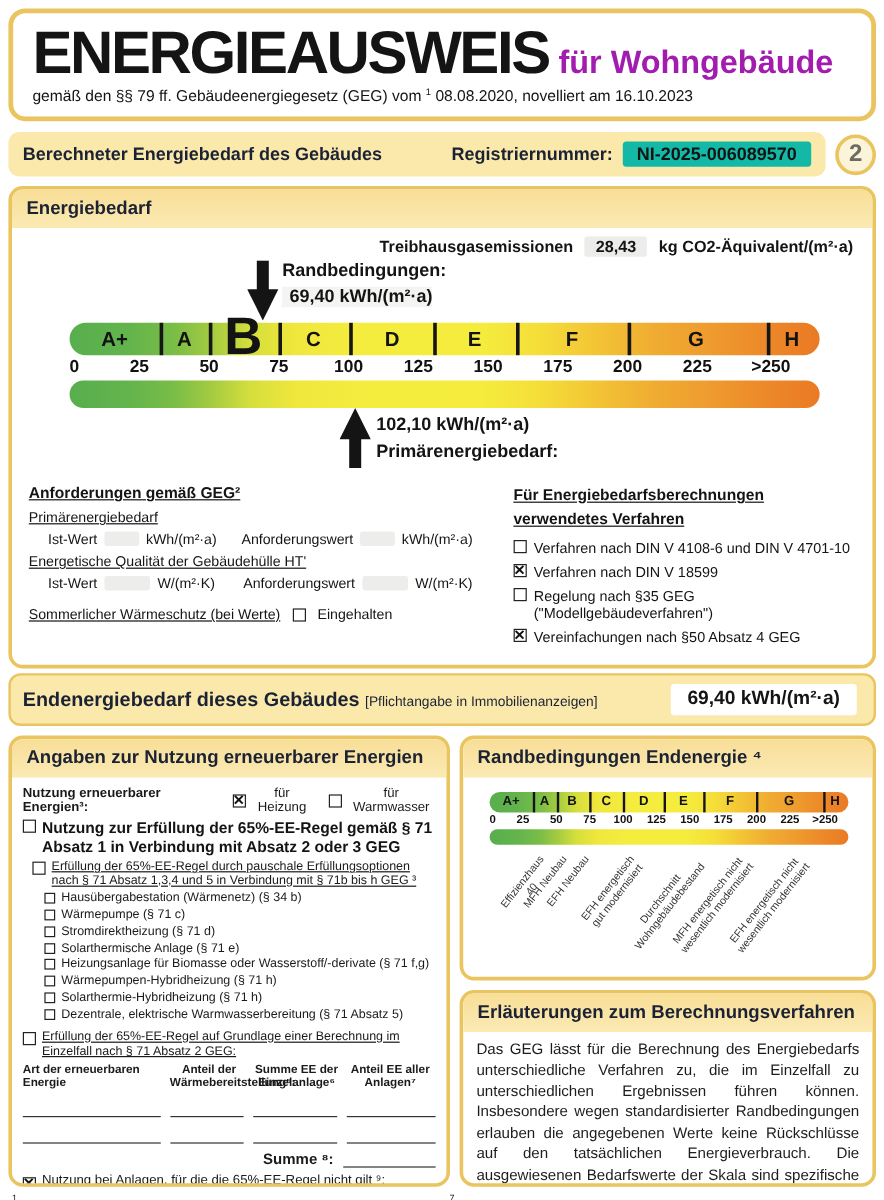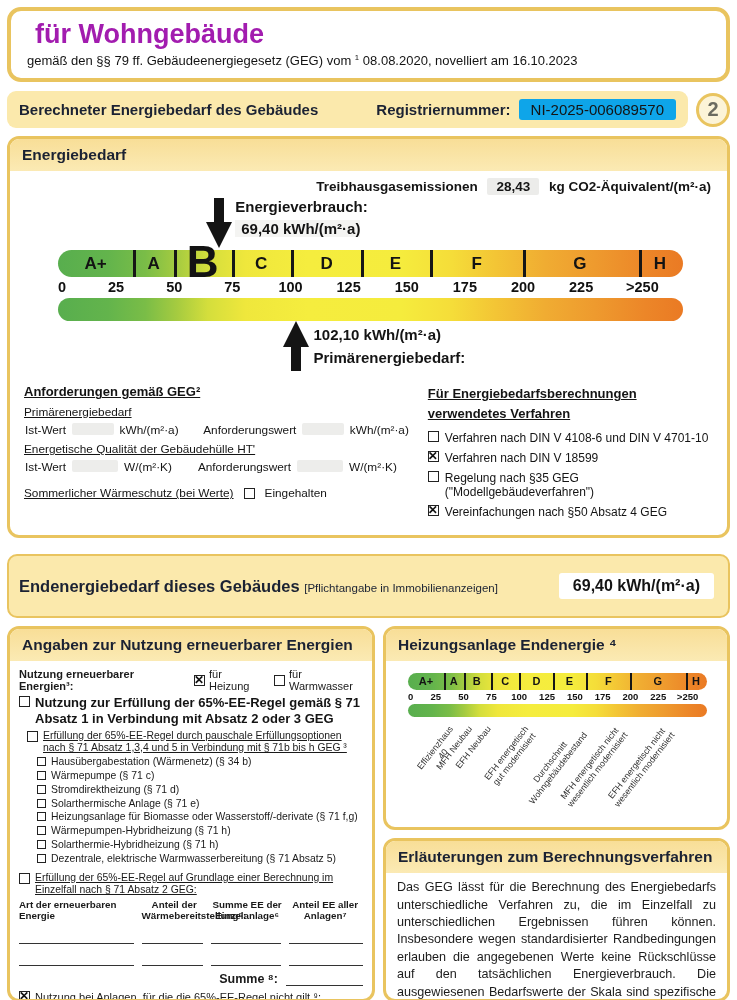--- a/index.html
+++ b/index.html
@@ -144,6 +144,7 @@
 
   <div class="hdr-box">
     <div class="hdr-title-row">
+      <span class="hdr-title">ENERGIEAUSWEIS</span>
       <span class="hdr-title-suffix">für Wohngebäude</span>
     </div>
     <div class="hdr-law">

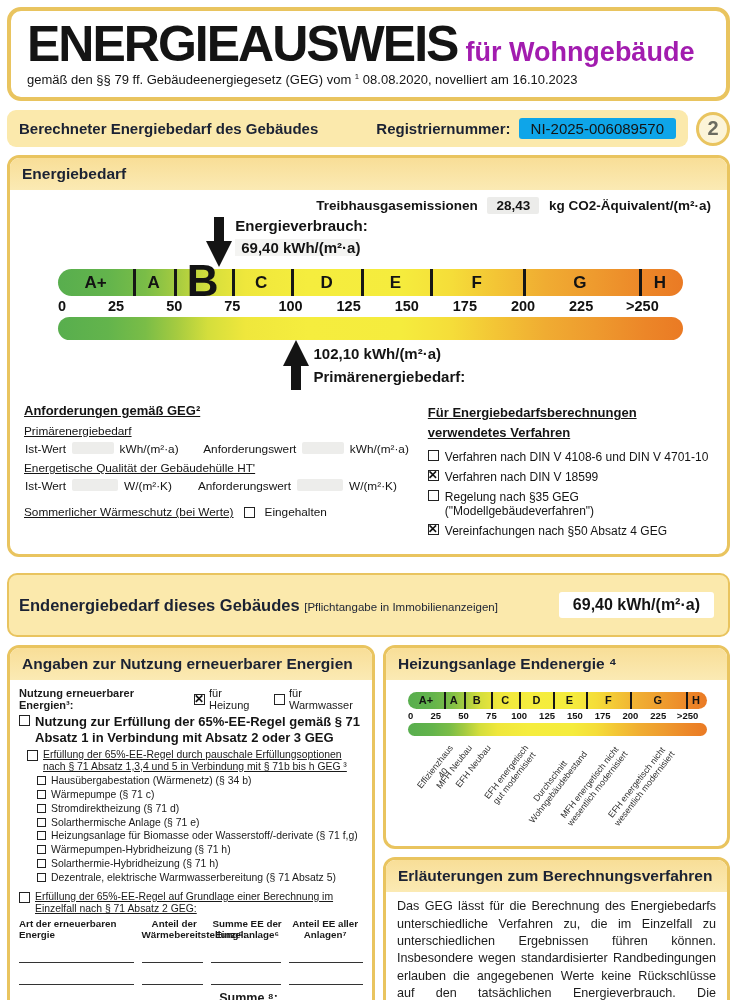--- a/index.html
+++ b/index.html
@@ -24,7 +24,7 @@
   .secbar-title { font-size:15px; font-weight:bold; color:#1b2233; }
   .reg-wrap { display:flex; align-items:center; gap:8px; }
   .reg-label { font-size:15px; font-weight:bold; color:#1b2233; }
-  .reg-value { background:#0ea5e9; border-radius:3px; padding:2px 12px; font-size:15px; font-weight:normal; color:#141414; }
+  .reg-value { background:#14b8a6; border-radius:3px; padding:2px 12px; font-size:15px; font-weight:bold; color:#141414; }
   .page-circle { width:34px; height:34px; border-radius:50%; border:3px solid #E9C45F; background:#FCF4D8;
                  display:flex; align-items:center; justify-content:center; font-size:20px; font-weight:bold; color:#6b6b60; flex:none; }
 

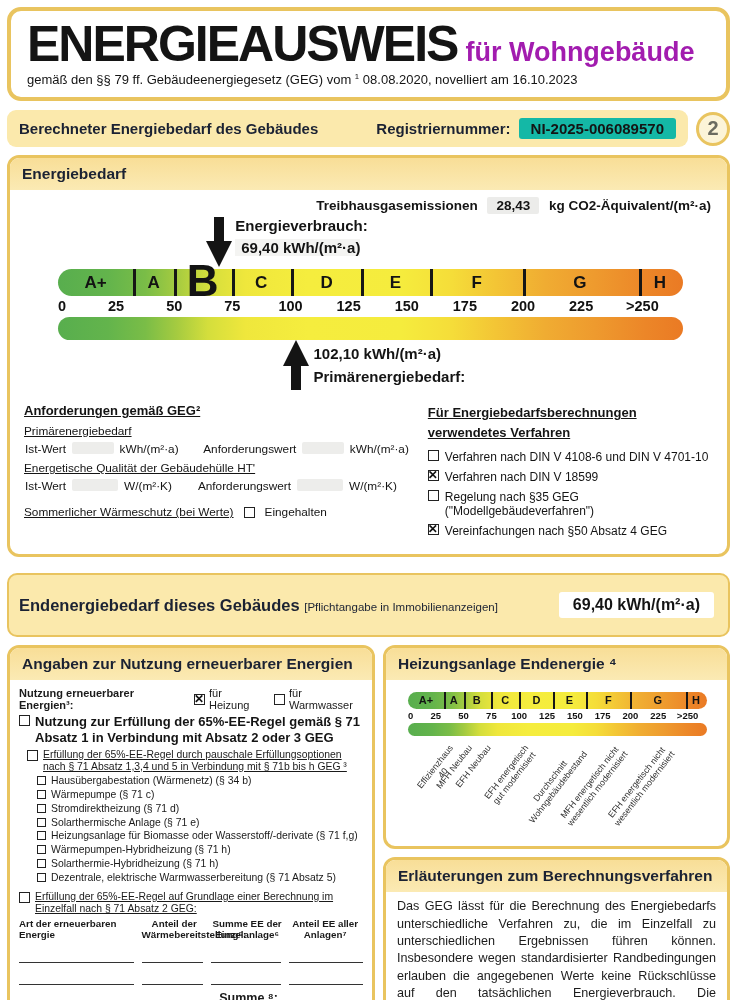--- a/index.html
+++ b/index.html
@@ -183,7 +183,7 @@
             <polygon points="0,24 26,24 13,50" fill="#141414"></polygon>
           </svg>
           <div class="end-labels">
-            <div>Energieverbrauch:</div>
+            <div>Randbedingungen:</div>
             <div class="val">69,40 kWh/(m²·a)</div>
           </div>
         </div>

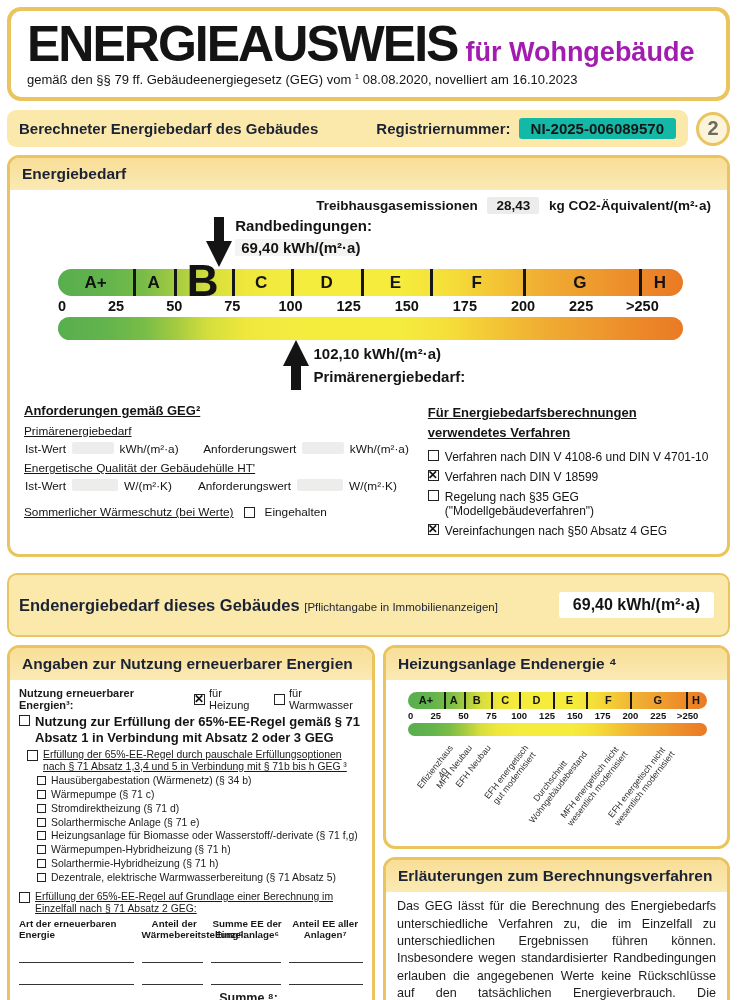--- a/index.html
+++ b/index.html
@@ -64,7 +64,7 @@
   .meth-col { flex:1; font-size:12px; color:#141414; }
   .req-h { font-size:13px; font-weight:bold; text-decoration:underline; margin-bottom:6px; }
   .req-sub { text-decoration:underline; margin:5px 0 4px 0; }
-  .req-line { display:flex; gap:6px; margin:3px 1px; white-space:nowrap; }
+  .req-line { display:flex; align-items:center; gap:6px; margin:3px 16px; white-space:nowrap; }
   .blankbox { display:inline-block; width:46px; height:12px; background:#EDEDEB; border-radius:2px; }
   .req-summer { margin-top:12px; display:flex; align-items:center; gap:10px; }
   .req-summer .u { text-decoration:underline; }

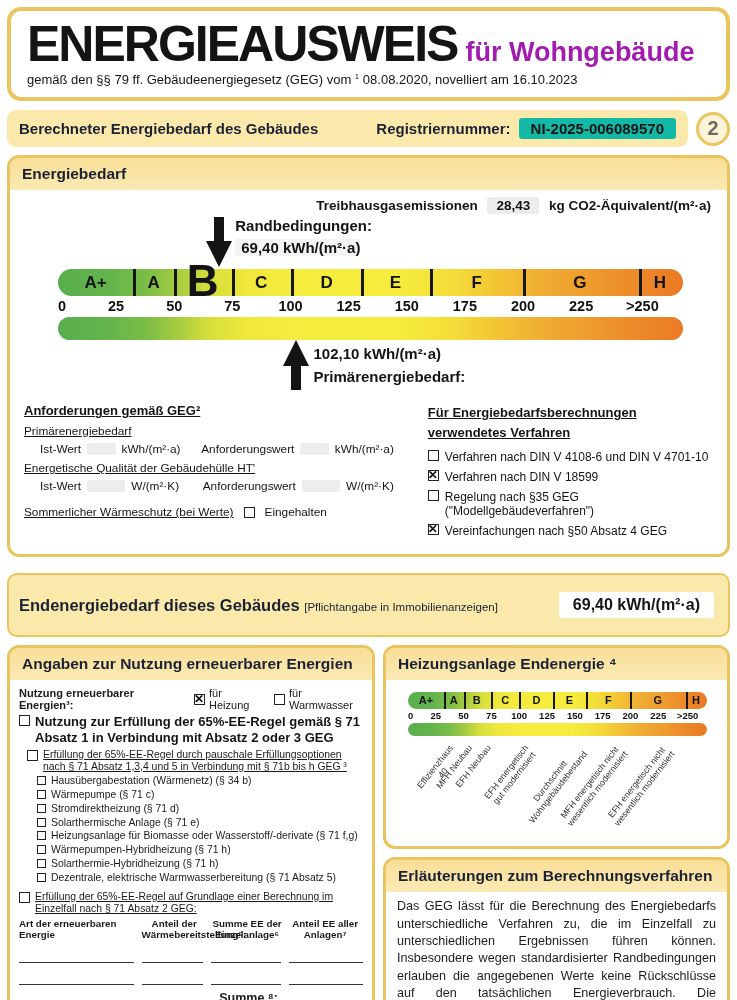--- a/index.html
+++ b/index.html
@@ -76,7 +76,7 @@
   .cb.checked::after { content:"✕"; position:absolute; left:-1px; top:-3px; font-size:12px; font-weight:bold; color:#111; }
 
   
-  .endbar { margin-top:16px; background:#FBE9AC; border:2px solid #E9C45F; border-radius:10px; padding:17px 10px;
+  .endbar { margin-top:4px; background:#FBE9AC; border:2px solid #E9C45F; border-radius:10px; padding:7px 10px;
             display:flex; align-items:center; justify-content:space-between; }
   .endbar-left { font-size:16.5px; font-weight:bold; color:#1b2233; }
   .endbar-note { font-size:11.5px; font-weight:normal; color:#1b2233; }

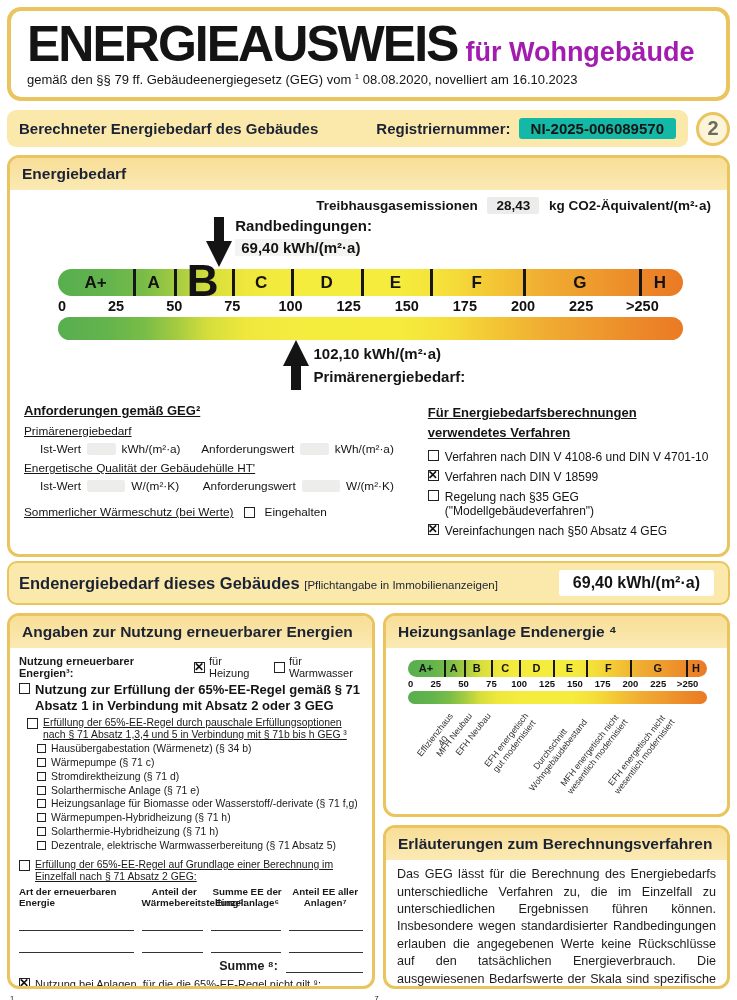--- a/index.html
+++ b/index.html
@@ -402,7 +402,7 @@
     <div class="right-col">
 
       <div class="panel vgl-panel">
-        <div class="panel-h">Heizungsanlage Endenergie ⁴</div>
+        <div class="panel-h">Randbedingungen Endenergie ⁴</div>
         <div class="vgl-body">
           <div class="mini-wrap">
             <div class="mini-letters egrad">

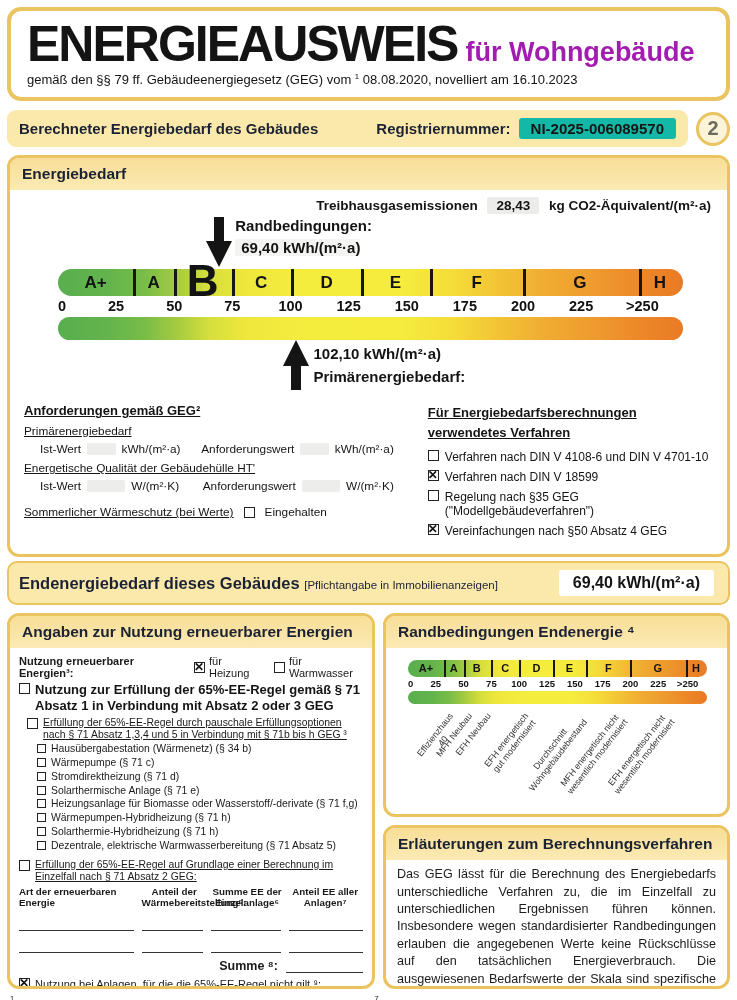--- a/index.html
+++ b/index.html
@@ -93,7 +93,7 @@
   
   .use-line { display:flex; align-items:center; gap:5px; font-size:11px; margin-top:2px; }
   .use-line .b { font-weight:bold; }
-  .use-line .opt { display:flex; align-items:center; gap:4px; margin-left:8px; }
+  .use-line .opt { display:flex; align-items:center; gap:4px; margin-left:8px;text-align:center; }
   .rule-main { display:flex; gap:5px; font-size:13px; font-weight:bold; line-height:1.2; margin-top:3px; color:#141414; }
   .rule-sub { display:flex; gap:5px; font-size:10.4px; line-height:1.18; margin:3px 0 1px 8px;justify-content:center; }
   .rule-sub .t { text-decoration:underline; }

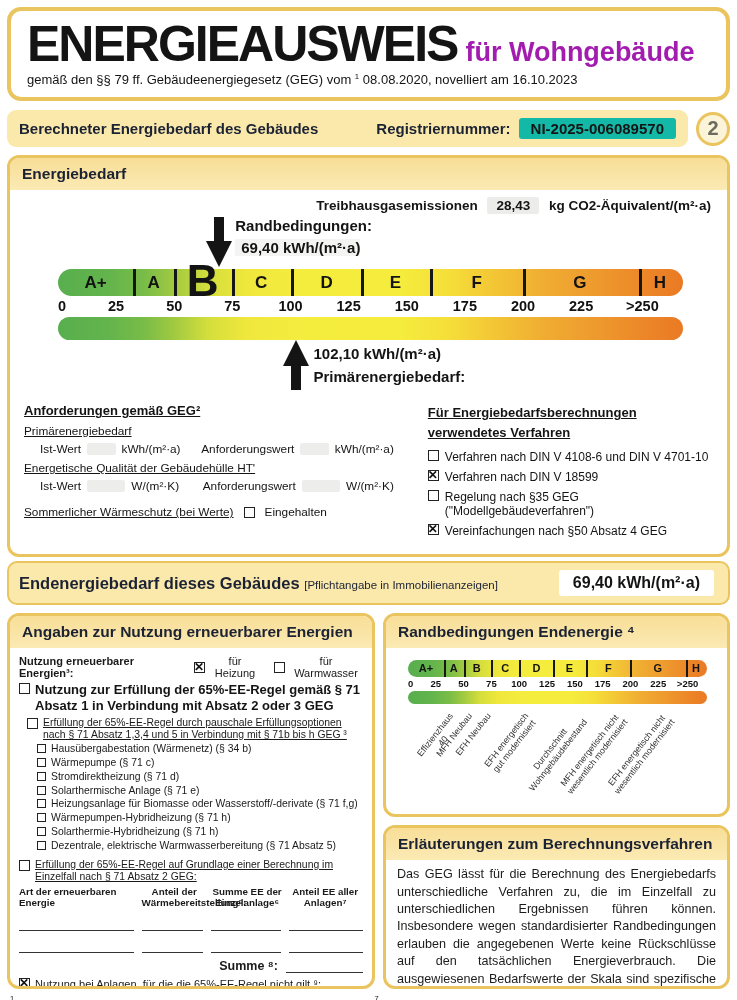--- a/index.html
+++ b/index.html
@@ -115,7 +115,7 @@
   .ee-sum .lab { width:20%; text-align:right; font-size:12.5px; font-weight:bold; }
   .ee-sum .val { width:23%; border-bottom:1.6px solid #333; text-align:right; font-size:11px; padding-right:4px; }
 
-  .na-line { display:flex; gap:5px; align-items:flex-start; font-size:11px; line-height:1.2; margin-top:5px; }
+  .na-line { display:flex; gap:5px; align-items:flex-end; font-size:11px; line-height:1.2; margin-top:5px; }
 
   
   .vgl-body { padding:8px 14px 0 14px; }

